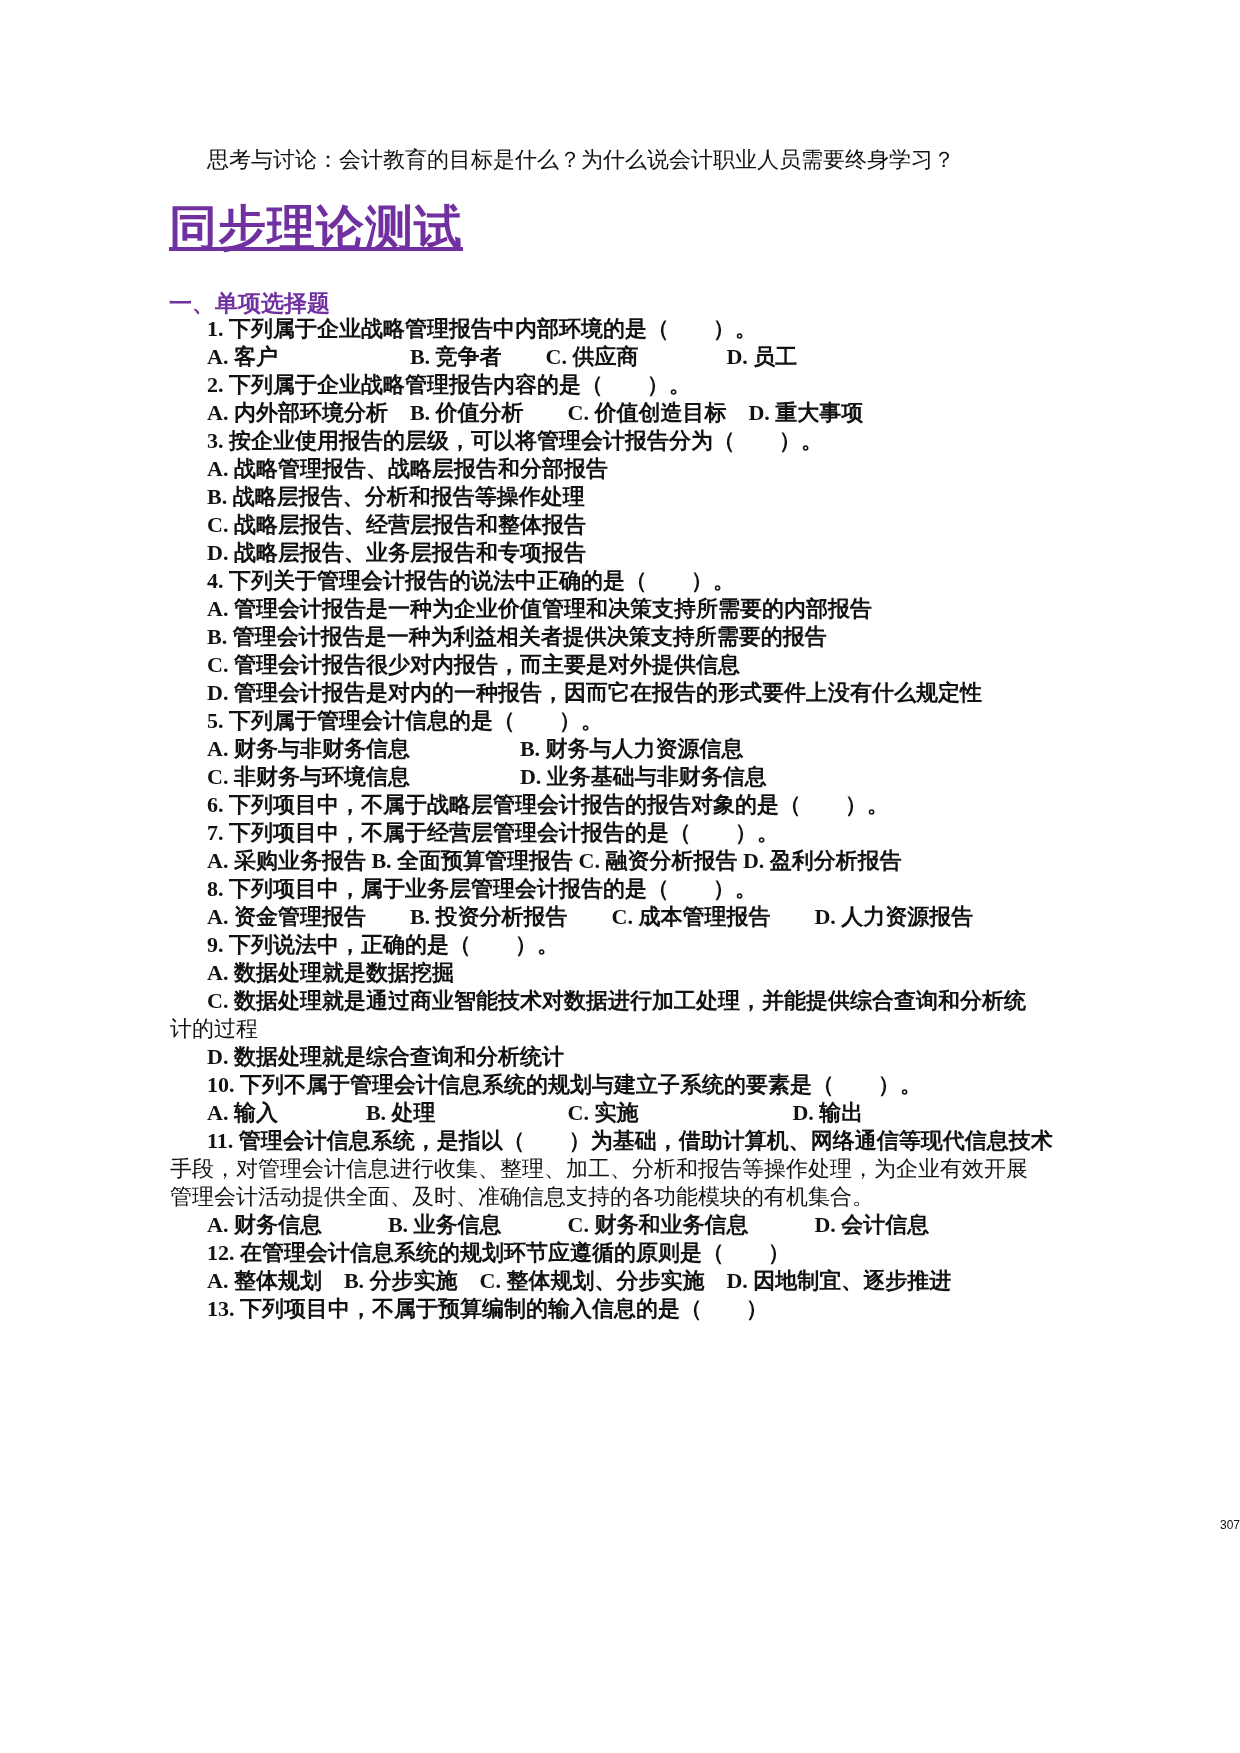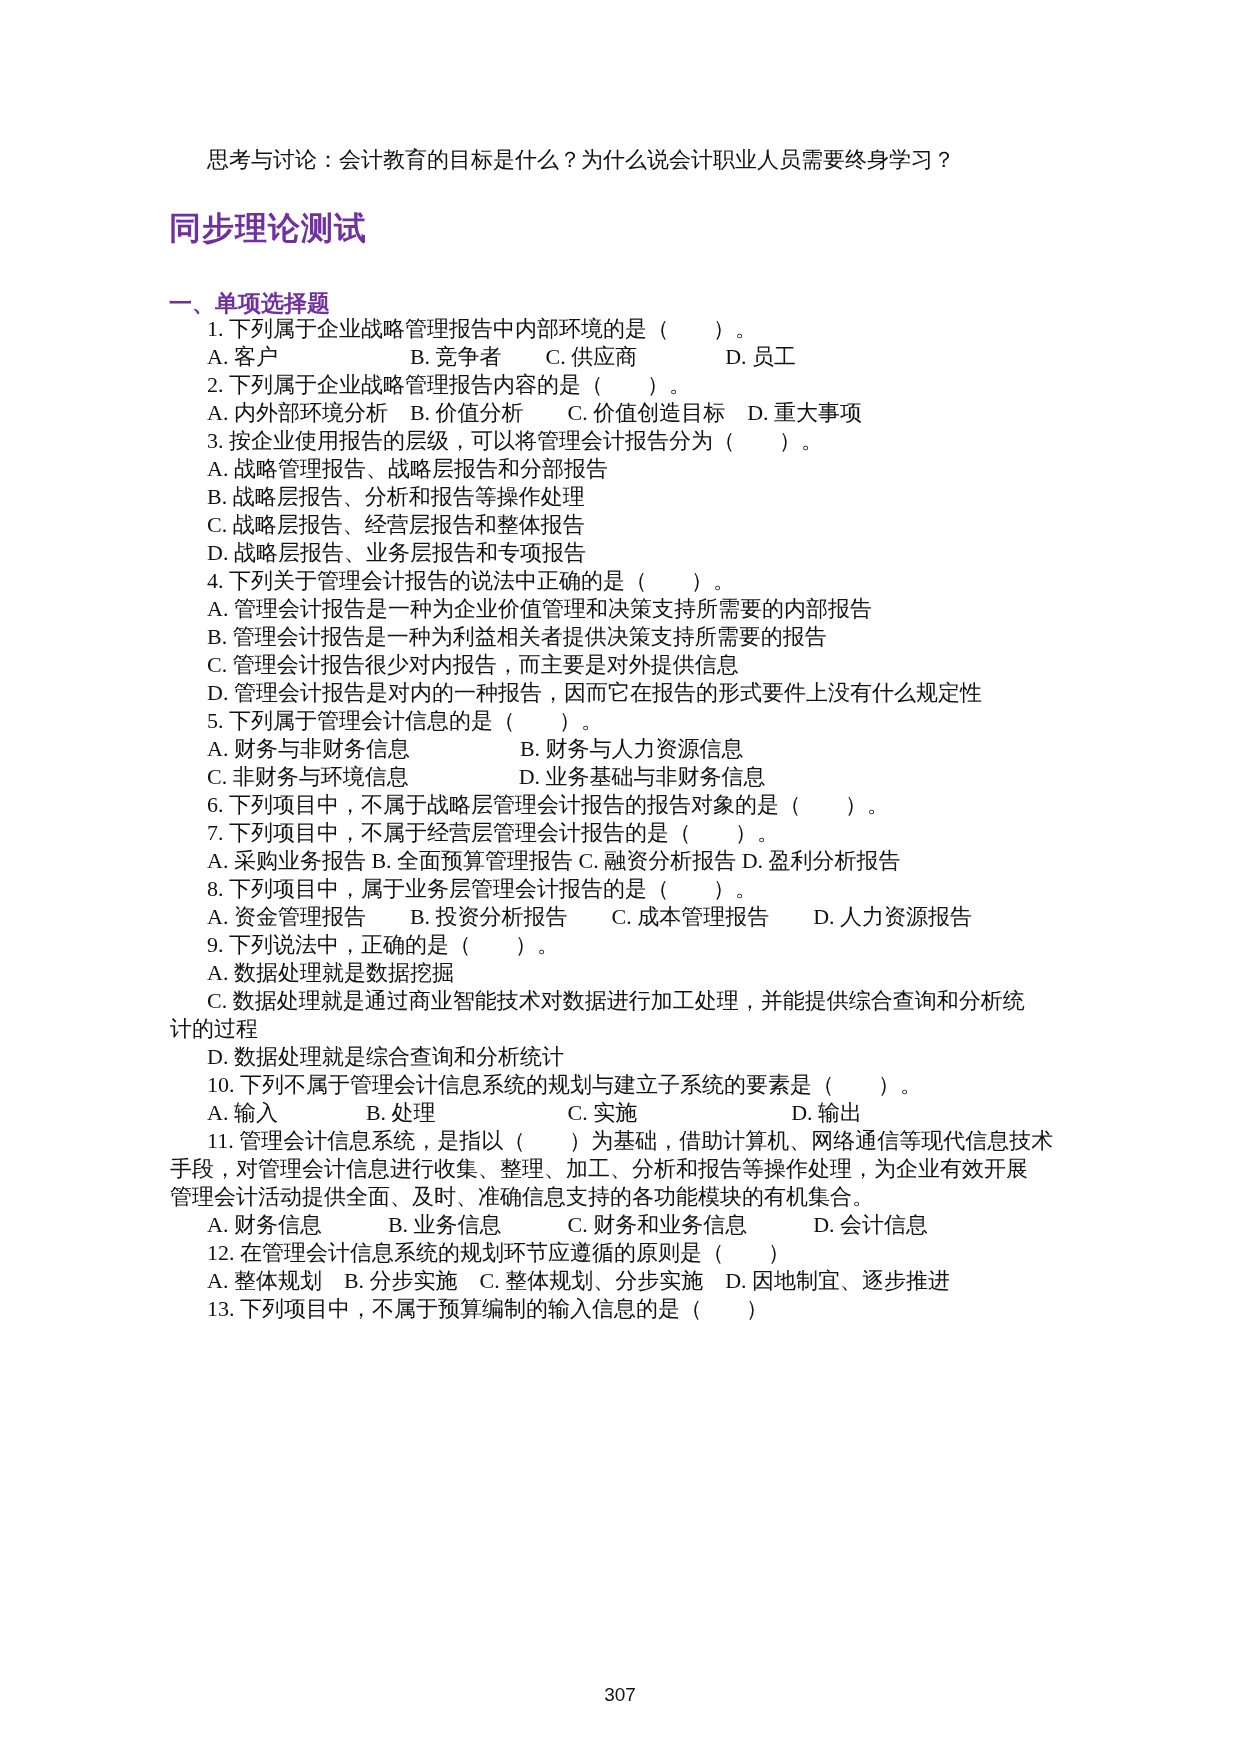--- a/index.html
+++ b/index.html
@@ -25,12 +25,13 @@
     position: absolute;
     left: 169px;
     top: 194px;
-    font-size: 32px;
+    font-size: 48px;
     line-height: 44px;
     font-weight: bold;
     font-family: "Liberation Sans", "DejaVu Sans", sans-serif;
     letter-spacing: 1px;
     white-space: pre;
+    text-decoration: underline;
   }
   .subsection-title {
     position: absolute;

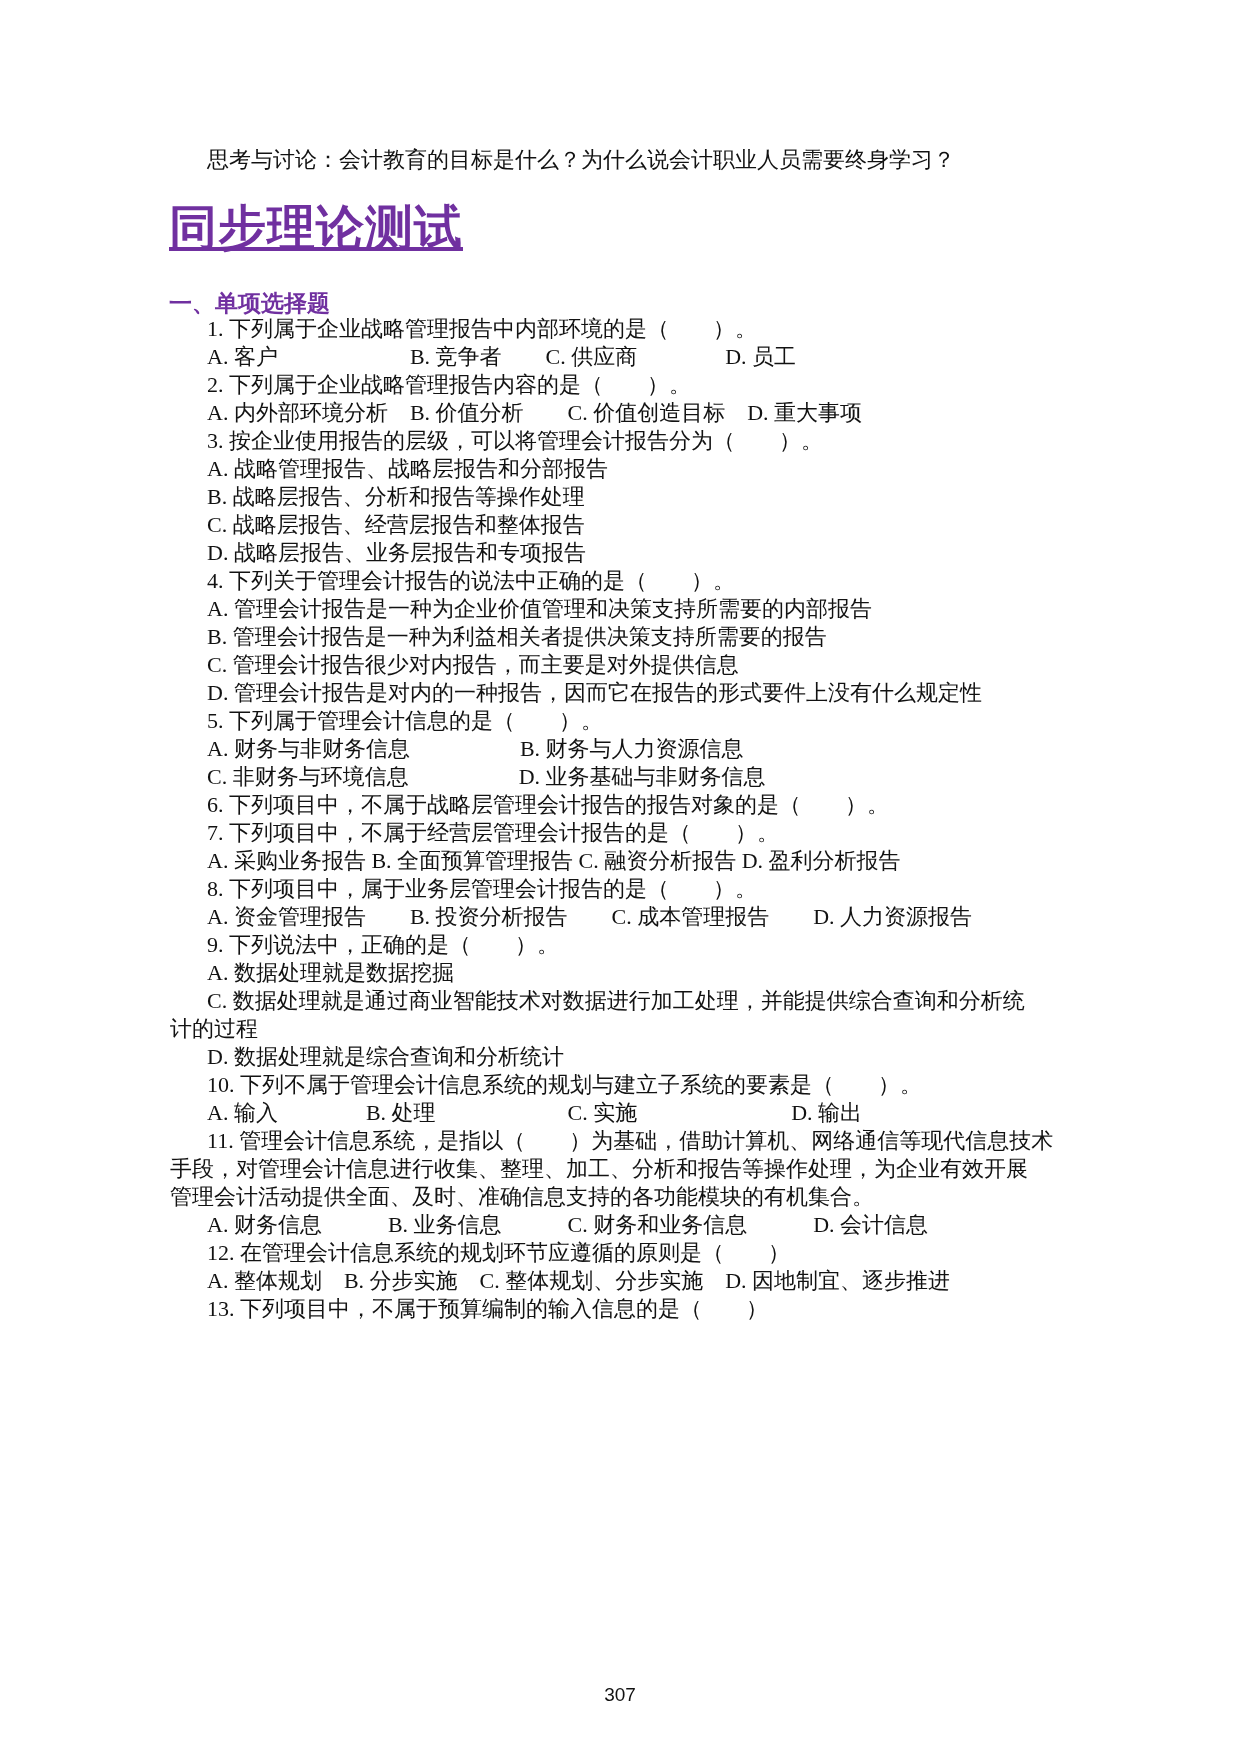--- a/index.html
+++ b/index.html
@@ -56,7 +56,7 @@
     font-size: 22px;
     white-space: pre;
   }
-  .line.indent { padding-left: 37px; }
+  .line.indent { padding-left: 37px; font-weight: bold; }
   .page-number {
     position: absolute;
     left: 0;

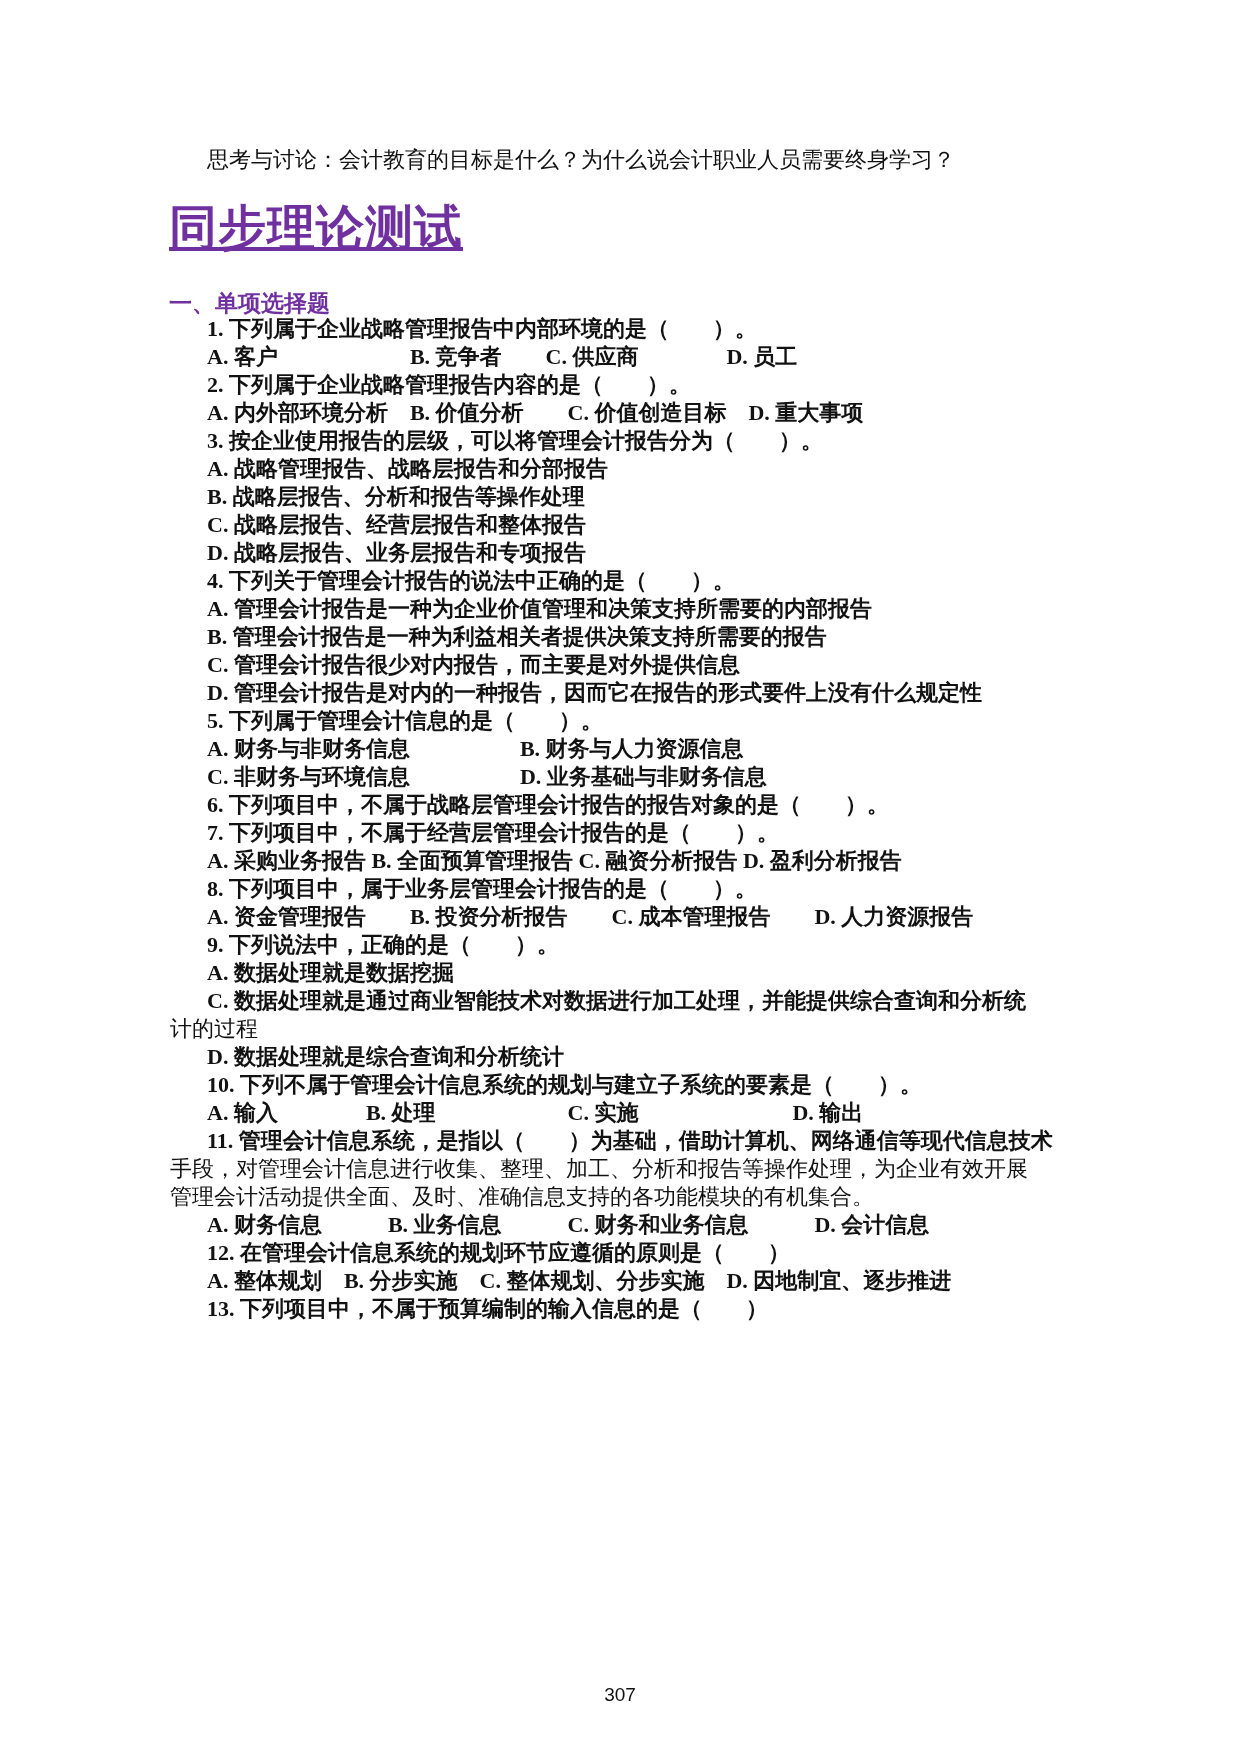--- a/index.html
+++ b/index.html
@@ -60,10 +60,10 @@
   .page-number {
     position: absolute;
     left: 0;
-    top: 1672px;
+    top: 1502px;
     width: 100%;
-    text-align: center;
-    font-size: 19px;
+    text-align: right;
+    font-size: 12px;
     line-height: 22px;
     font-family: "Liberation Sans", "DejaVu Sans", sans-serif;
     color: #111111;

